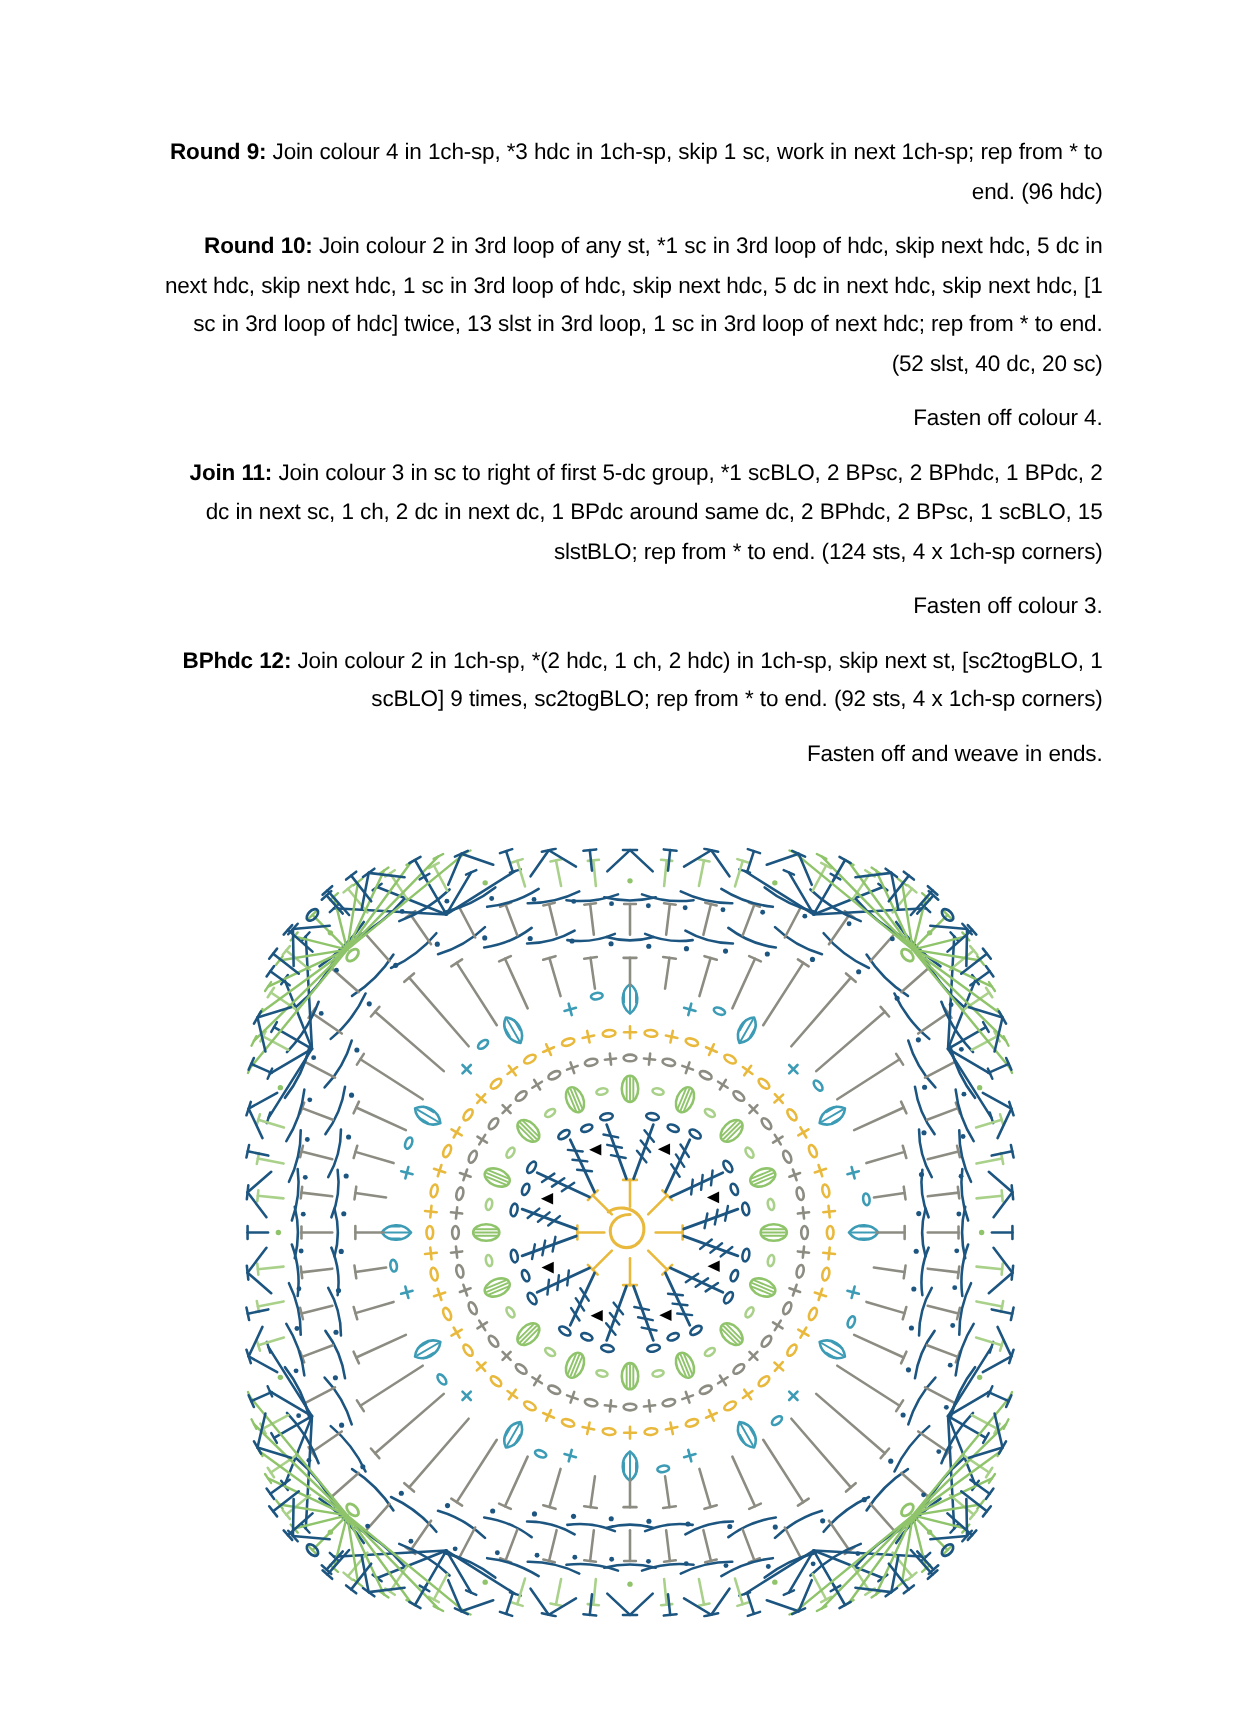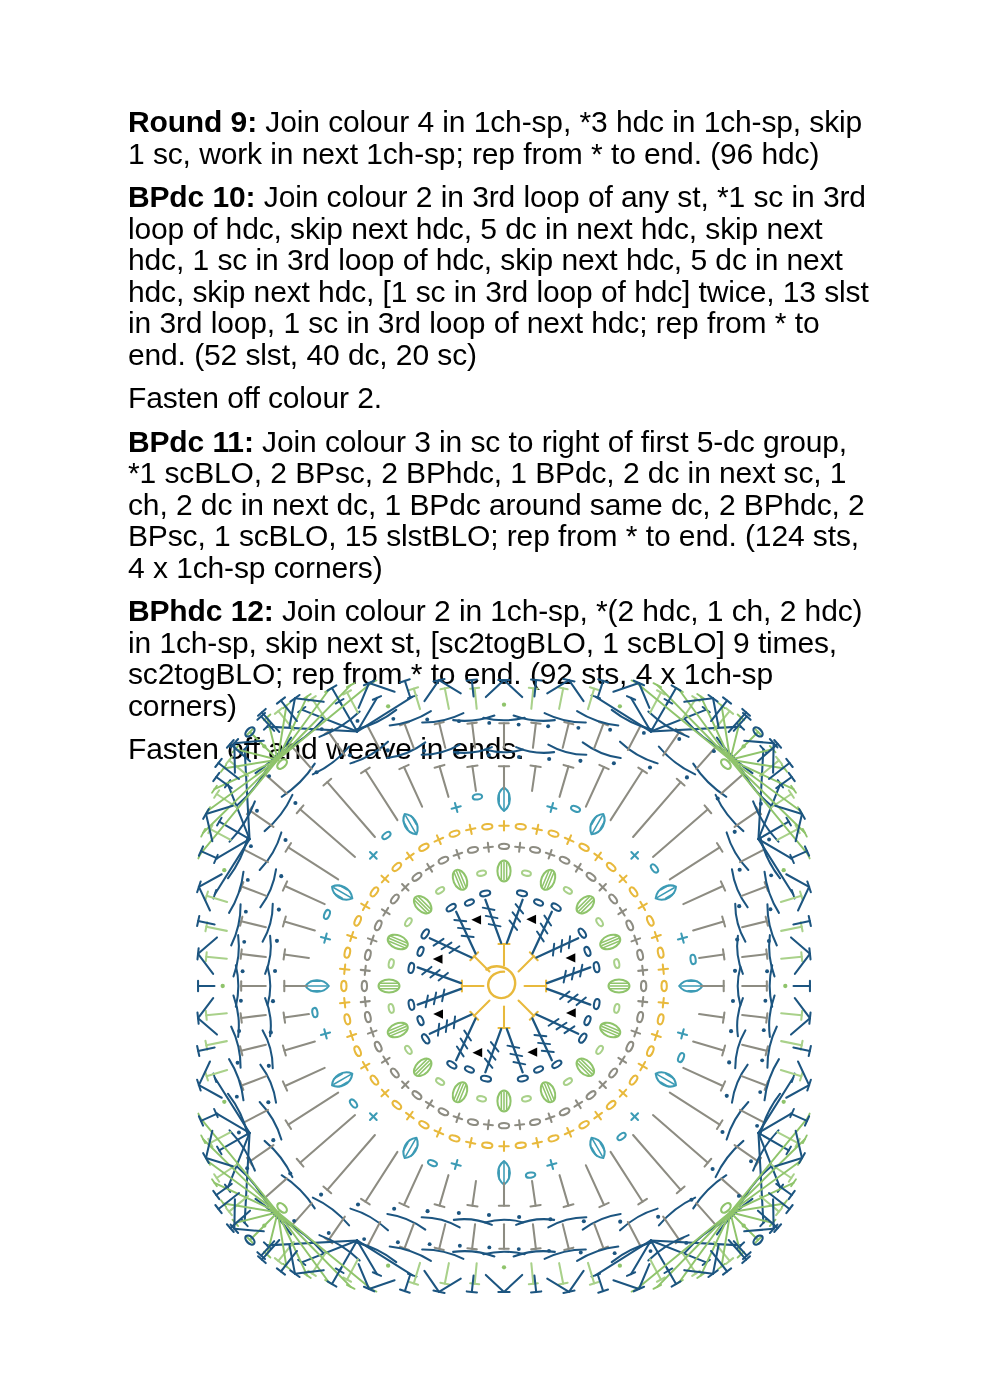--- a/index.html
+++ b/index.html
@@ -25,11 +25,11 @@
     width: 754px;
   }
   .para {
-    font-size: 30px;
+    font-size: 18px;
     line-height: 31.5px;
     letter-spacing: -0.15px;
     margin: 0 0 12px 0;
-    text-align: left;
+    text-align: right;
     word-spacing: 0.2px;
   }
   .round-label { font-weight: bold; }

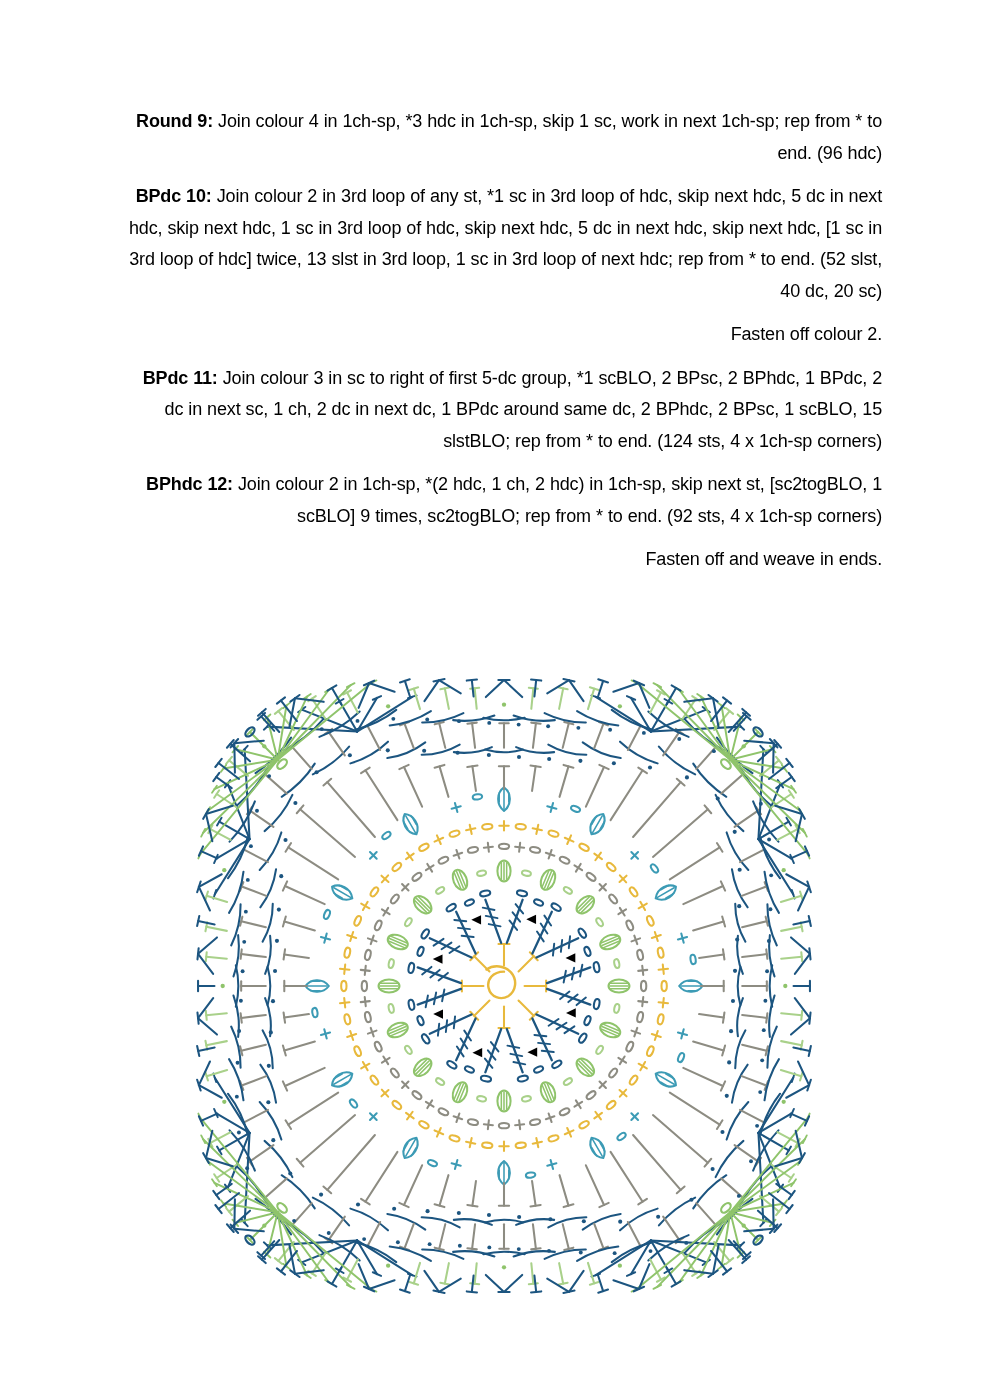--- a/index.html
+++ b/index.html
@@ -52,7 +52,7 @@
   <p class="para"><span class="round-label">Round 9:</span><span> Join colour 4 in 1ch-sp, *3 hdc in 1ch-sp, skip 1 sc, work in next 1ch-sp; rep from * to end. (96 hdc)</span></p>
 
 
-  <p class="para"><span class="round-label">BPdc 10:</span><span> Join colour 2 in 3rd loop of any st, *1 sc in 3rd loop of hdc, skip next hdc, 5 dc in next hdc, skip next hdc, 1 sc in 3rd loop of hdc, skip next hdc, 5 dc in next hdc, skip next hdc, [1 sc in 3rd loop of hdc] twice, 13 slst in 3rd loop, 1 sc in 3rd loop of next hdc; rep from * to end. (52 slst, 40 dc, 20 sc)</span></p>
+  <p class="para"><span class="round-label">Round 10:</span><span> Join colour 2 in 3rd loop of any st, *1 sc in 3rd loop of hdc, skip next hdc, 5 dc in next hdc, skip next hdc, 1 sc in 3rd loop of hdc, skip next hdc, 5 dc in next hdc, skip next hdc, [1 sc in 3rd loop of hdc] twice, 13 slst in 3rd loop, 1 sc in 3rd loop of next hdc; rep from * to end. (52 slst, 40 dc, 20 sc)</span></p>
 
   <p class="para"><span>Fasten off colour 2.</span></p>
 

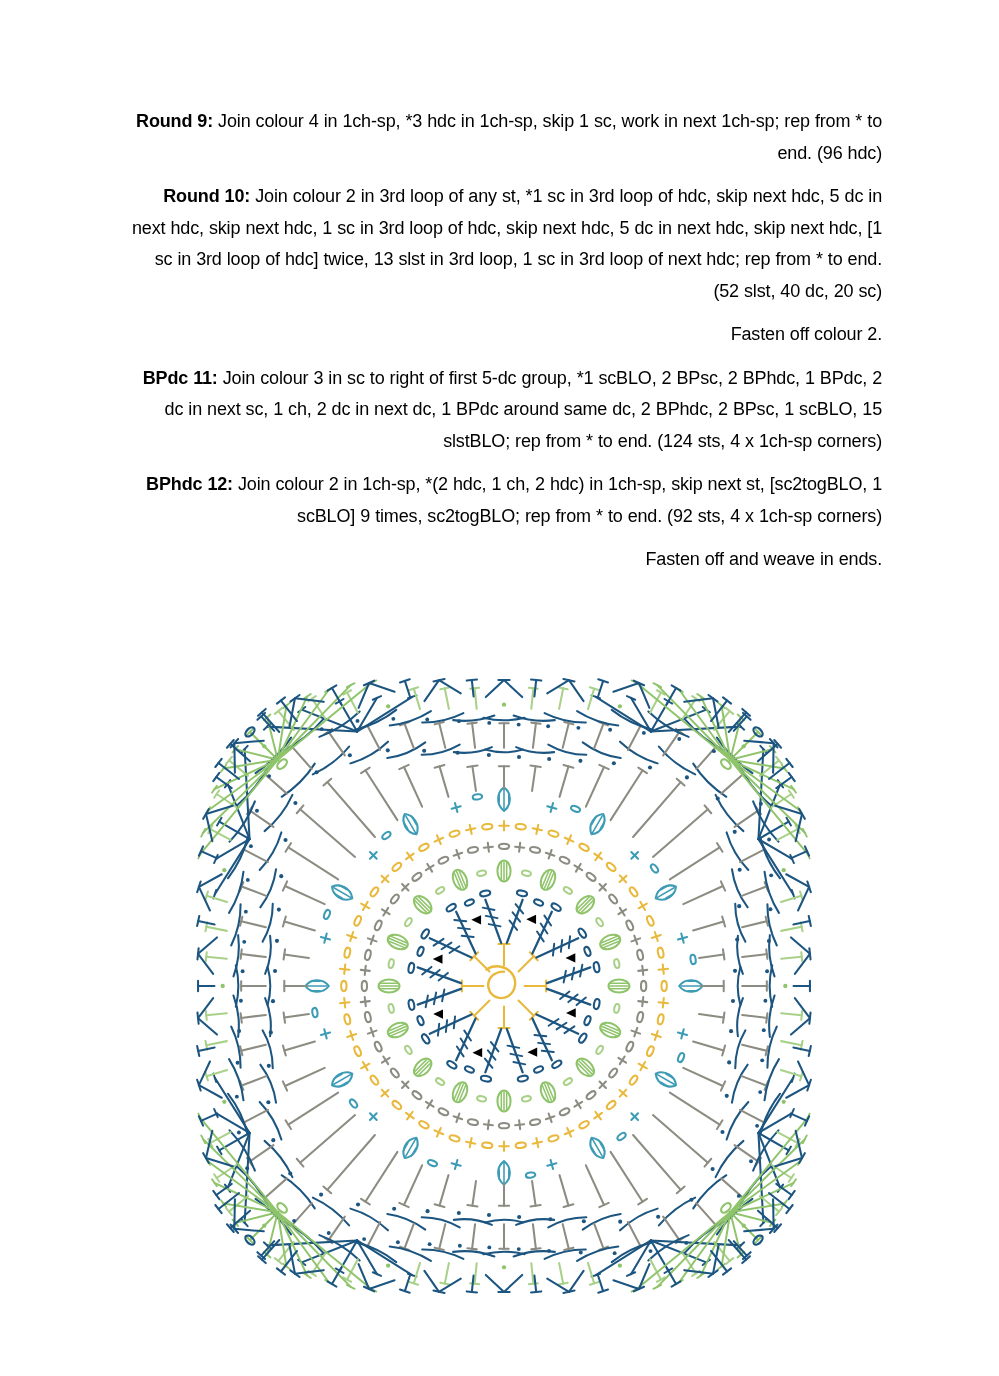--- a/index.html
+++ b/index.html
@@ -54,7 +54,7 @@
 
   <p class="para"><span class="round-label">Round 10:</span><span> Join colour 2 in 3rd loop of any st, *1 sc in 3rd loop of hdc, skip next hdc, 5 dc in next hdc, skip next hdc, 1 sc in 3rd loop of hdc, skip next hdc, 5 dc in next hdc, skip next hdc, [1 sc in 3rd loop of hdc] twice, 13 slst in 3rd loop, 1 sc in 3rd loop of next hdc; rep from * to end. (52 slst, 40 dc, 20 sc)</span></p>
 
-  <p class="para"><span>Fasten off colour 2.</span></p>
+  <p class="para"><span>Fasten off colour 4.</span></p>
 
   <p class="para"><span class="round-label">BPdc 11:</span><span> Join colour 3 in sc to right of first 5-dc group, *1 scBLO, 2 BPsc, 2 BPhdc, 1 BPdc, 2 dc in next sc, 1 ch, 2 dc in next dc, 1 BPdc around same dc, 2 BPhdc, 2 BPsc, 1 scBLO, 15 slstBLO; rep from * to end. (124 sts, 4 x 1ch-sp corners)</span></p>
 

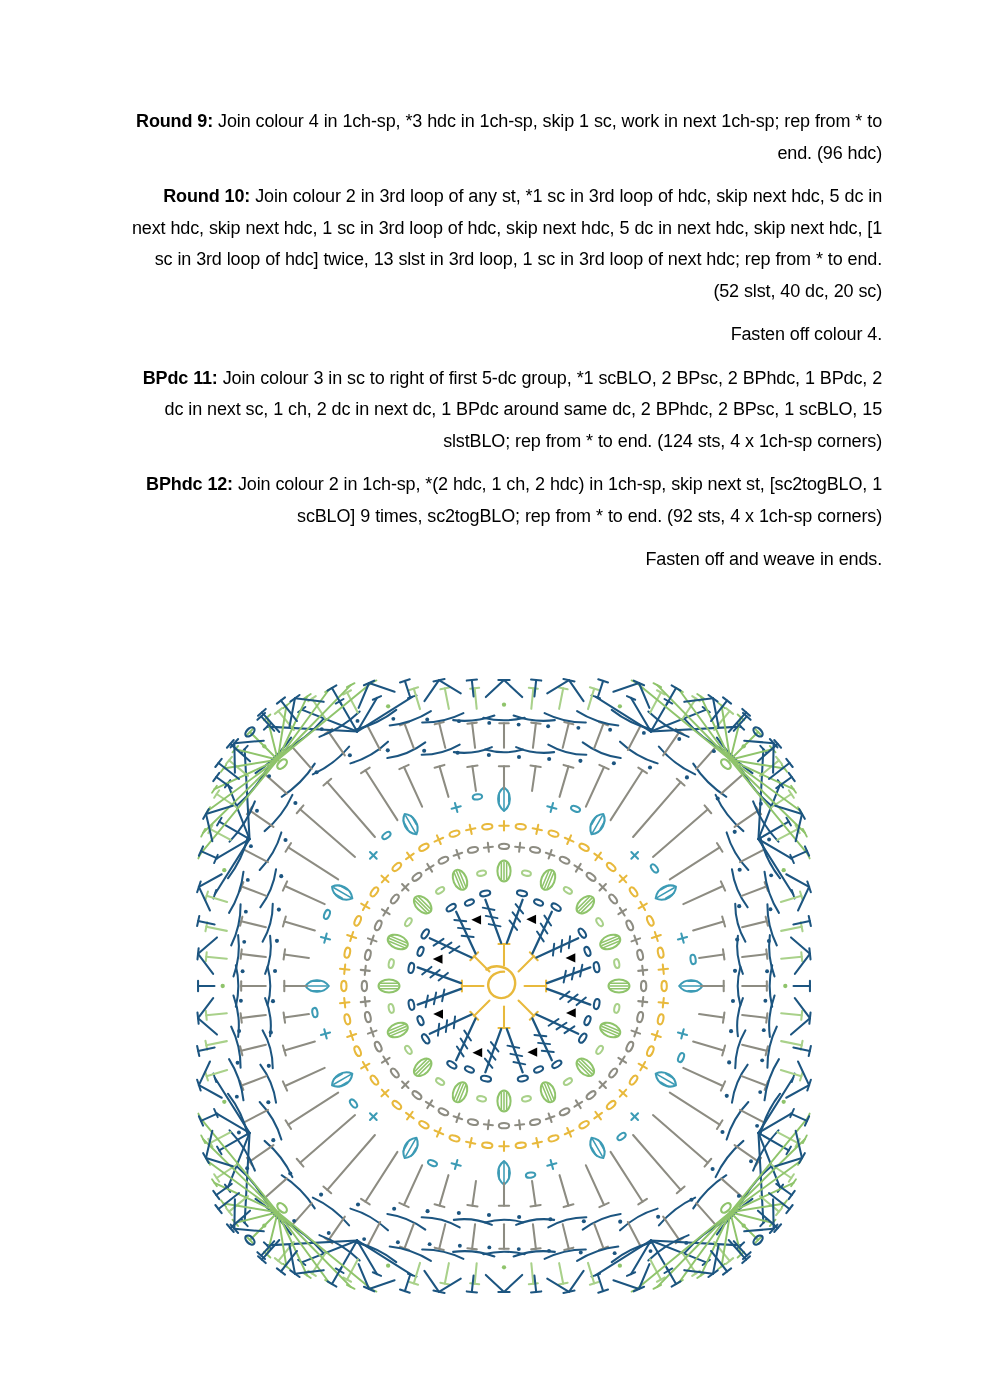--- a/index.html
+++ b/index.html
@@ -56,7 +56,7 @@
 
   <p class="para"><span>Fasten off colour 4.</span></p>
 
-  <p class="para"><span class="round-label">BPdc 11:</span><span> Join colour 3 in sc to right of first 5-dc group, *1 scBLO, 2 BPsc, 2 BPhdc, 1 BPdc, 2 dc in next sc, 1 ch, 2 dc in next dc, 1 BPdc around same dc, 2 BPhdc, 2 BPsc, 1 scBLO, 15 slstBLO; rep from * to end. (124 sts, 4 x 1ch-sp corners)</span></p>
+  <p class="para"><span class="round-label">Join 11:</span><span> Join colour 3 in sc to right of first 5-dc group, *1 scBLO, 2 BPsc, 2 BPhdc, 1 BPdc, 2 dc in next sc, 1 ch, 2 dc in next dc, 1 BPdc around same dc, 2 BPhdc, 2 BPsc, 1 scBLO, 15 slstBLO; rep from * to end. (124 sts, 4 x 1ch-sp corners)</span></p>
 
 
   <p class="para"><span class="round-label">BPhdc 12:</span><span> Join colour 2 in 1ch-sp, *(2 hdc, 1 ch, 2 hdc) in 1ch-sp, skip next st, [sc2togBLO, 1 scBLO] 9 times, sc2togBLO; rep from * to end. (92 sts, 4 x 1ch-sp corners)</span></p>

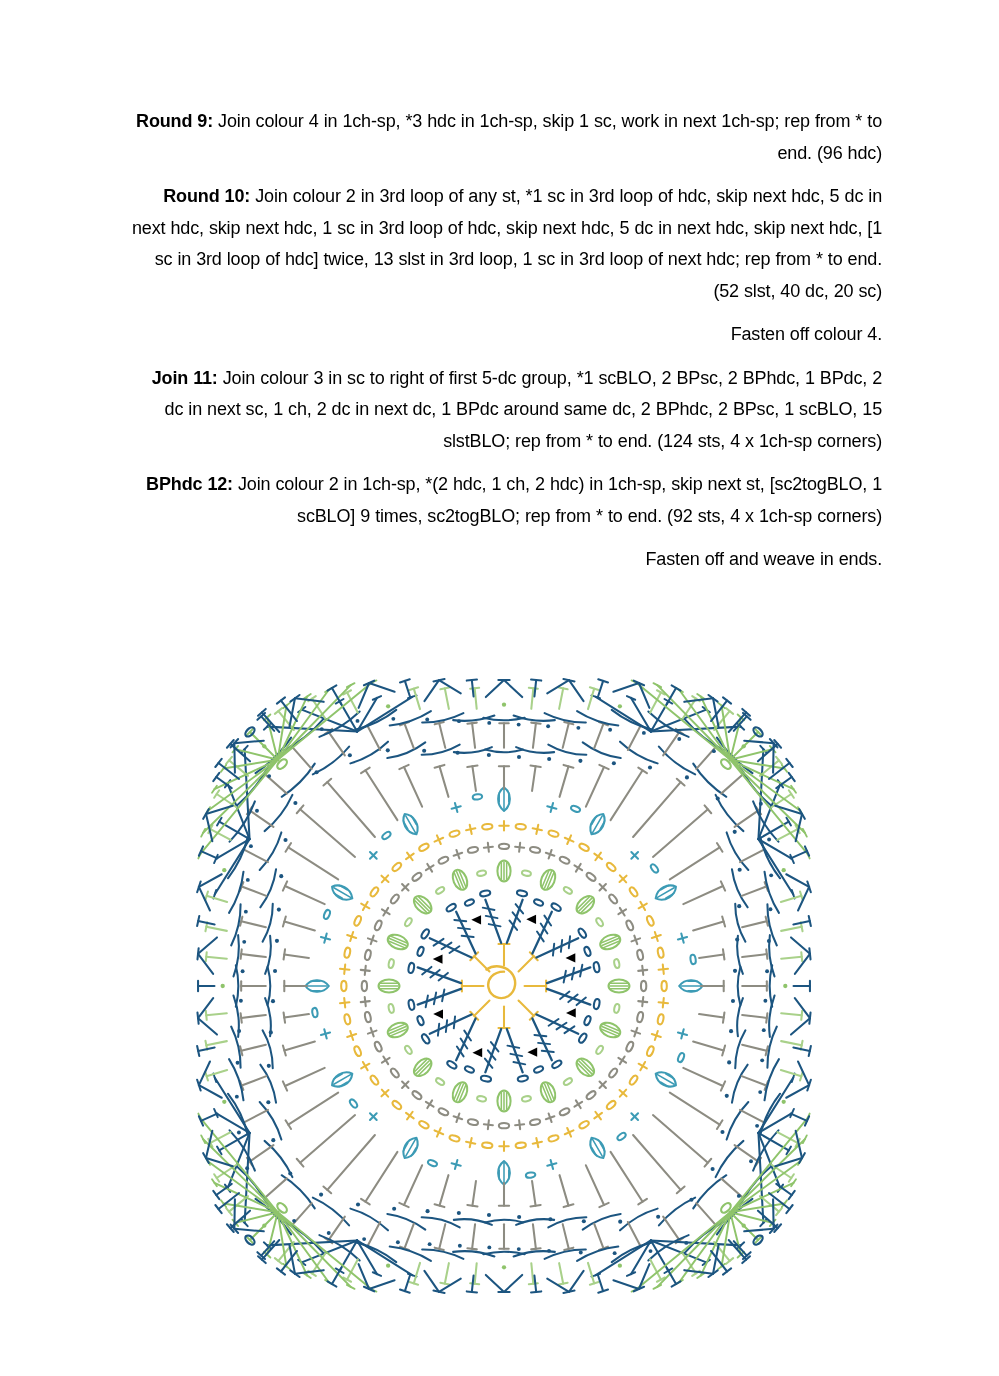--- a/index.html
+++ b/index.html
@@ -58,6 +58,7 @@
 
   <p class="para"><span class="round-label">Join 11:</span><span> Join colour 3 in sc to right of first 5-dc group, *1 scBLO, 2 BPsc, 2 BPhdc, 1 BPdc, 2 dc in next sc, 1 ch, 2 dc in next dc, 1 BPdc around same dc, 2 BPhdc, 2 BPsc, 1 scBLO, 15 slstBLO; rep from * to end. (124 sts, 4 x 1ch-sp corners)</span></p>
 
+  <p class="para"><span>Fasten off colour 3.</span></p>
 
   <p class="para"><span class="round-label">BPhdc 12:</span><span> Join colour 2 in 1ch-sp, *(2 hdc, 1 ch, 2 hdc) in 1ch-sp, skip next st, [sc2togBLO, 1 scBLO] 9 times, sc2togBLO; rep from * to end. (92 sts, 4 x 1ch-sp corners)</span></p>
 

